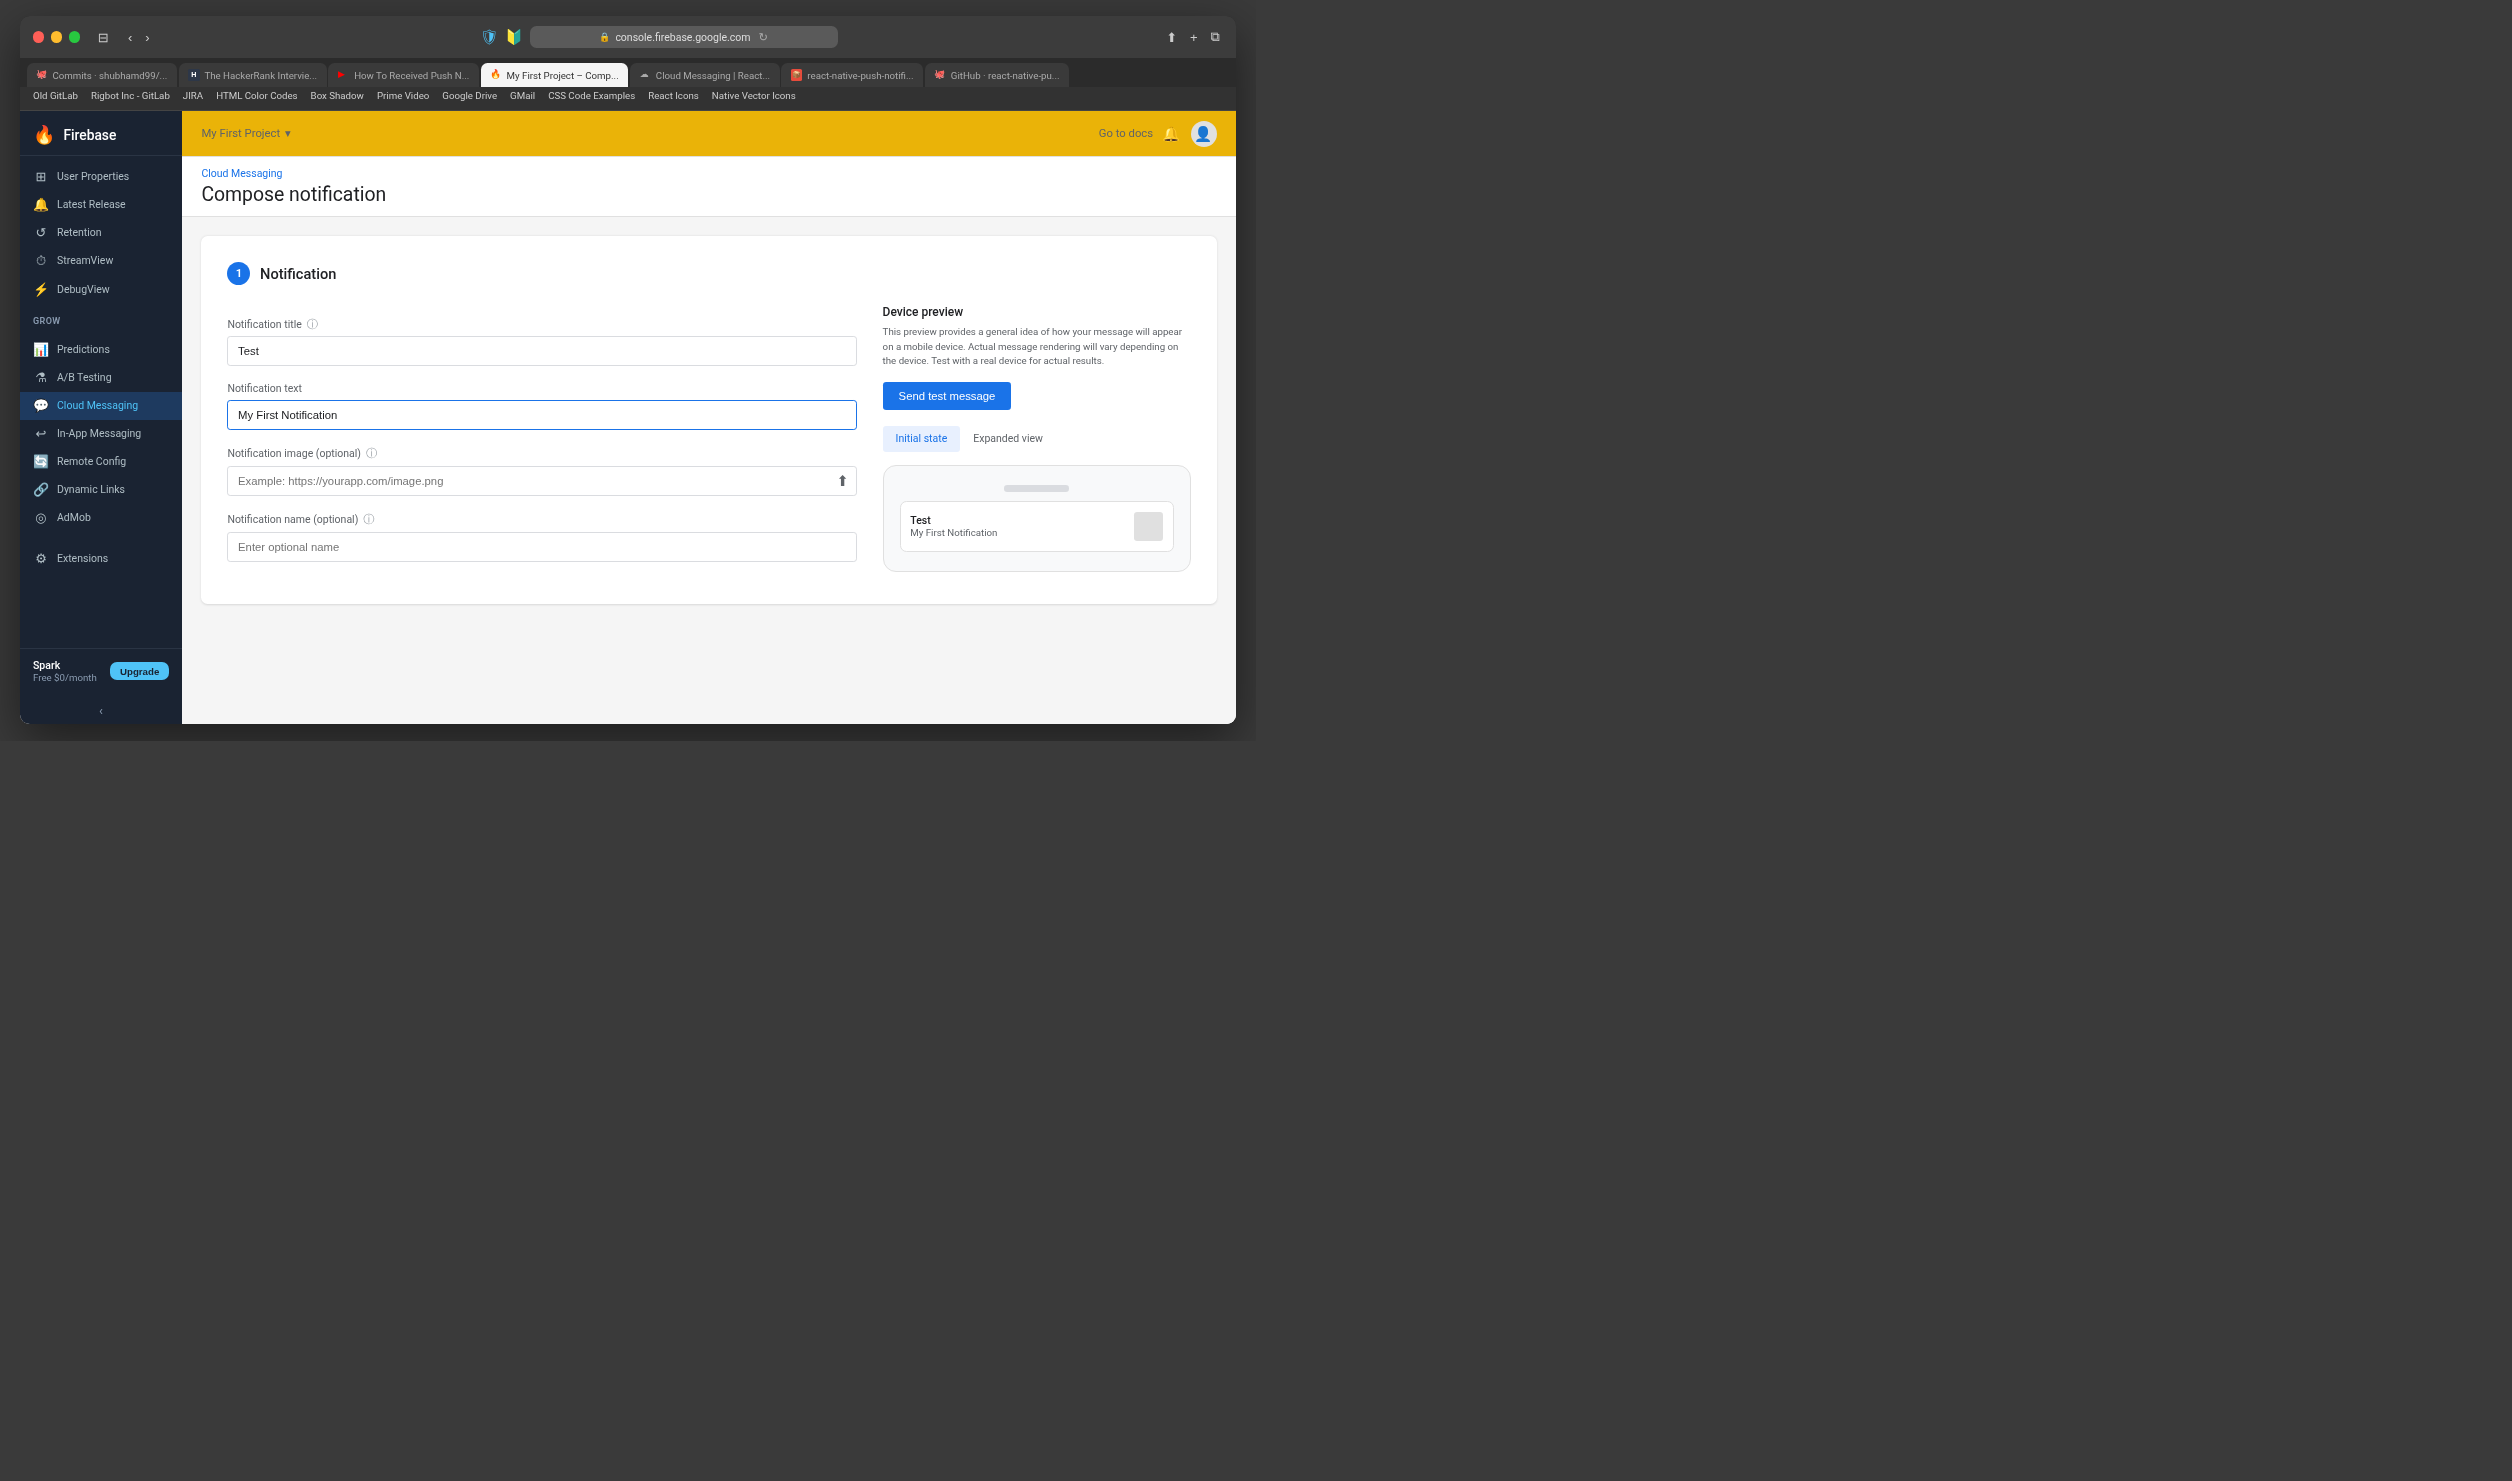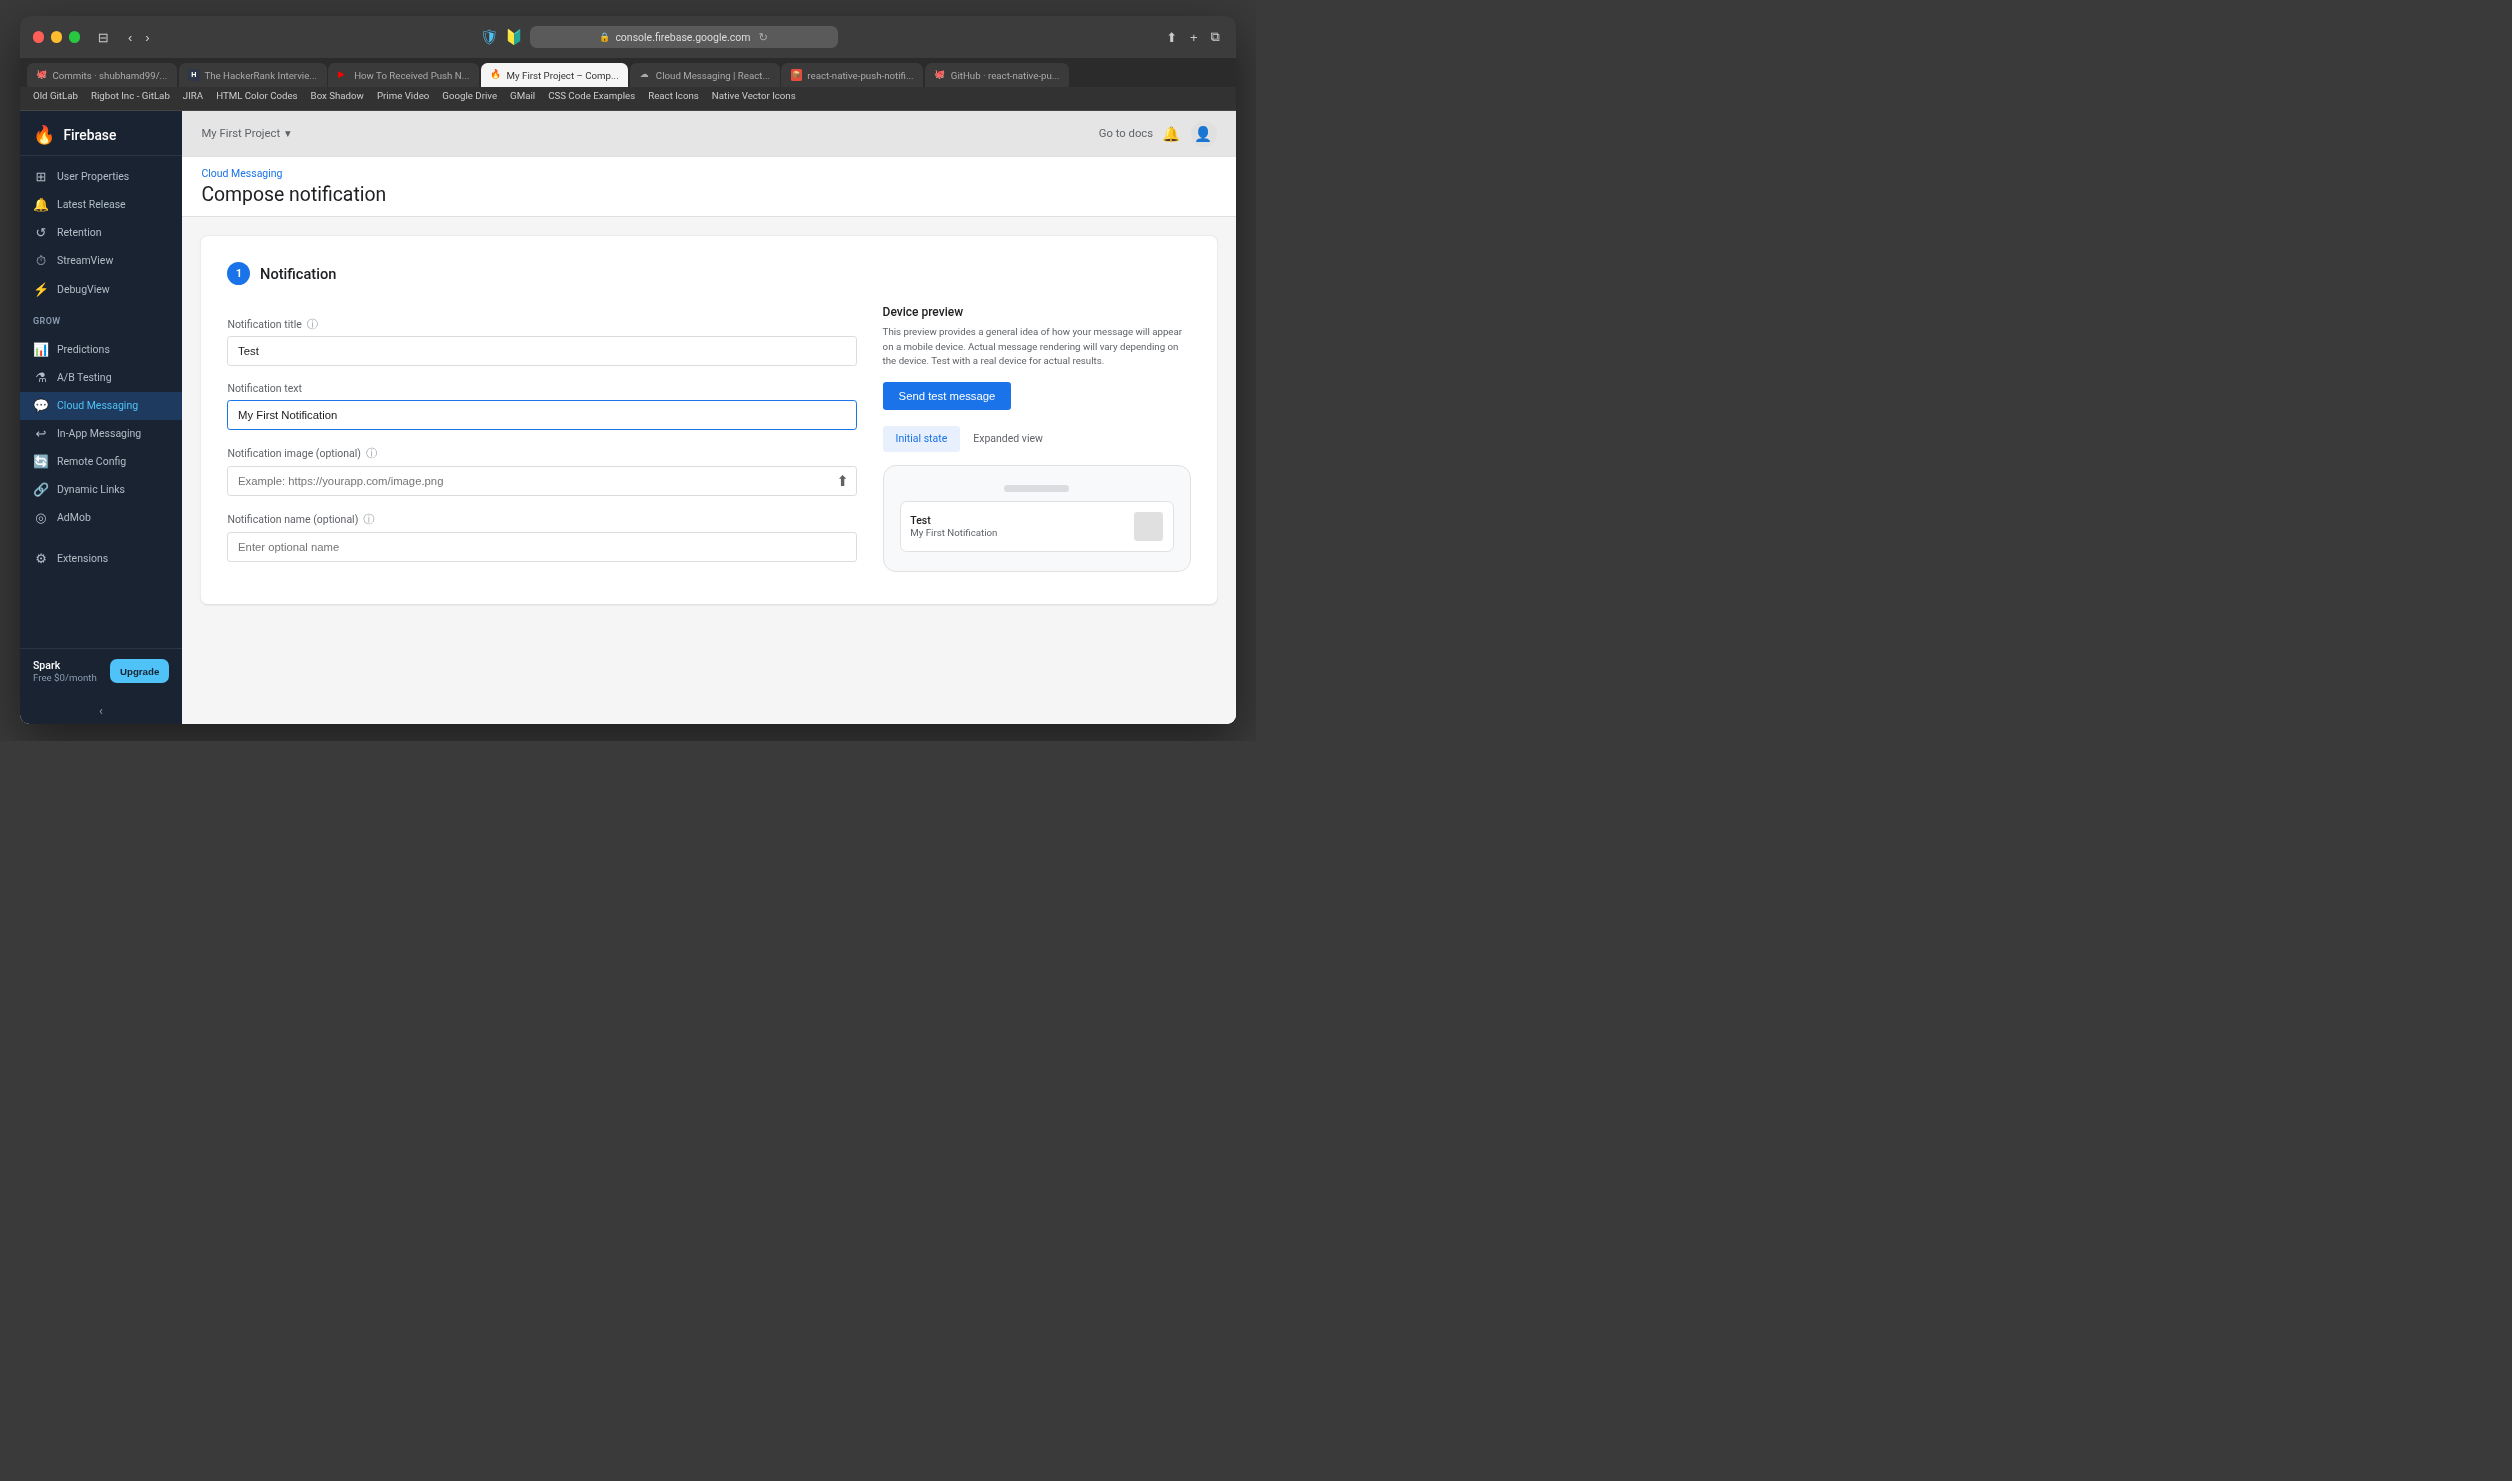--- a/index.html
+++ b/index.html
@@ -60,7 +60,7 @@
     
     .main-panel { flex: 1; display: flex; flex-direction: column; overflow: hidden; background: #fff; }
 
-    .top-bar { display: flex; align-items: center; justify-content: space-between; padding: 9.7px 19.4px; border-bottom: 0.8px solid #e0e0e0; background: #e5e5e5; flex-shrink: 0; }
+    .top-bar { display: flex; align-items: center; justify-content: space-between; padding: 9.7px 19.4px; border-bottom: 0.8px solid #e0e0e0; background: #eab308; flex-shrink: 0; }
     .project-selector { display: flex; align-items: center; gap: 4.9px; color: #5f6368; font-size: 11.3px; cursor: pointer; }
     .top-bar-actions { display: flex; align-items: center; gap: 9.7px; }
     .go-to-docs { color: #5f6368; font-size: 11.3px; cursor: pointer; }

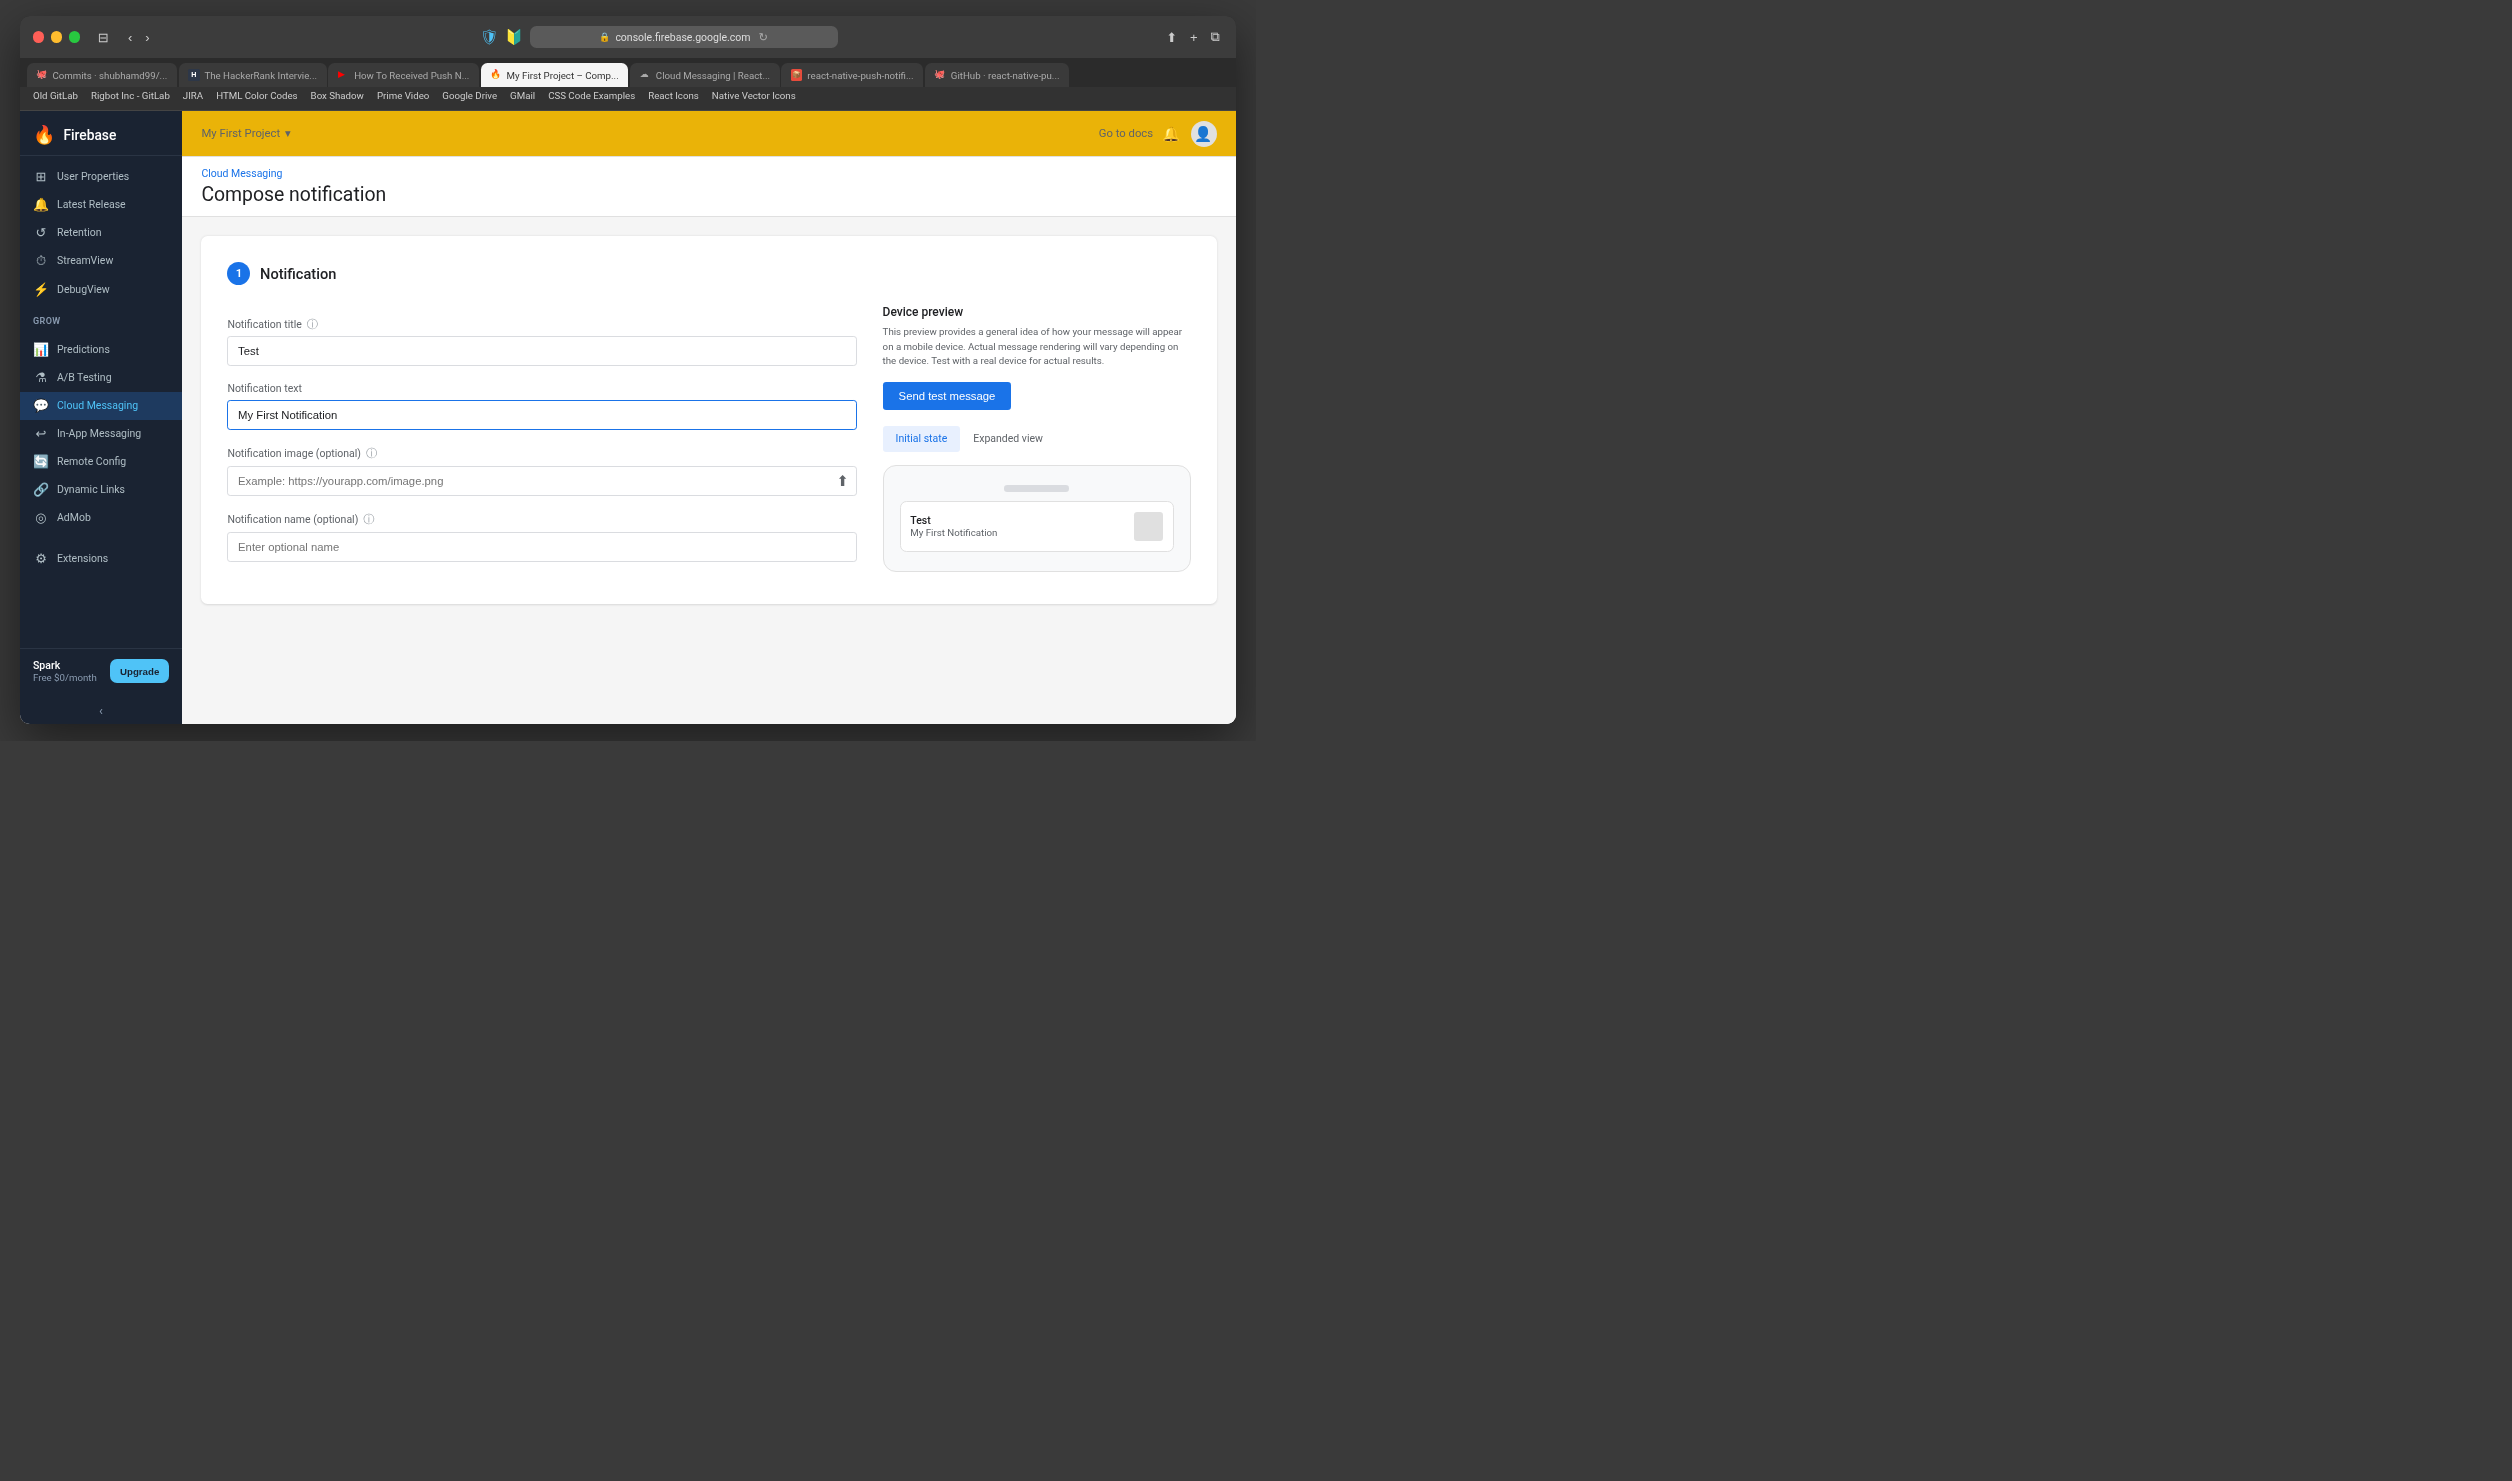--- a/index.html
+++ b/index.html
@@ -262,7 +262,7 @@
       </div>
 
       <div class="sidebar-footer">
-        <div style="display:flex; justify-content:space-between; margin-bottom:3.2px;">
+        <div style="display:flex; align-items:center; justify-content:space-between; margin-bottom:3.2px;">
           <div>
             <div class="plan-name">Spark</div>
             <div class="plan-price">Free $0/month</div>

